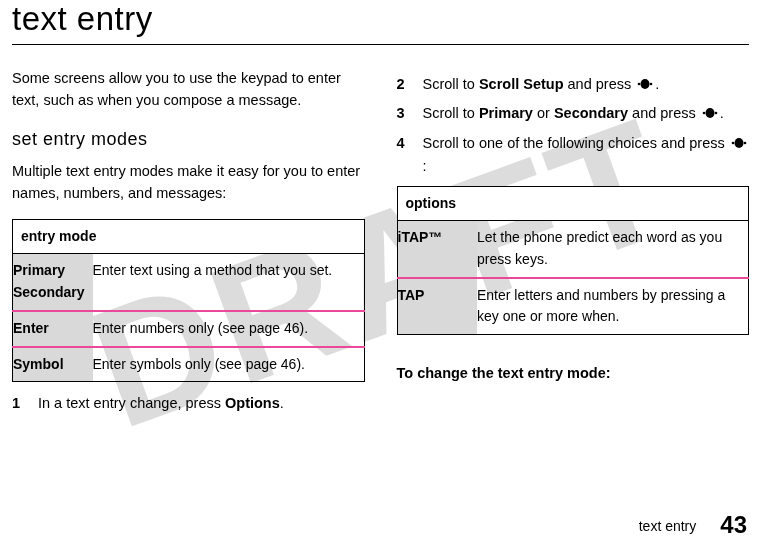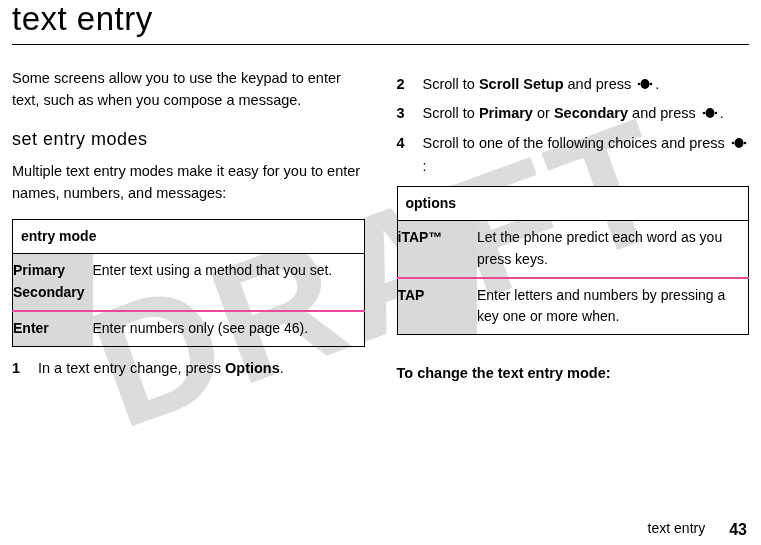--- a/index.html
+++ b/index.html
@@ -158,6 +158,10 @@
           <td>Enter</td>
           <td>Enter numbers only (see page 46).</td>
         </tr>
+        <tr class="bodyrow">
+          <td>Symbol</td>
+          <td>Enter symbols only (see page 46).</td>
+        </tr>
       </tbody>
         </table>
 

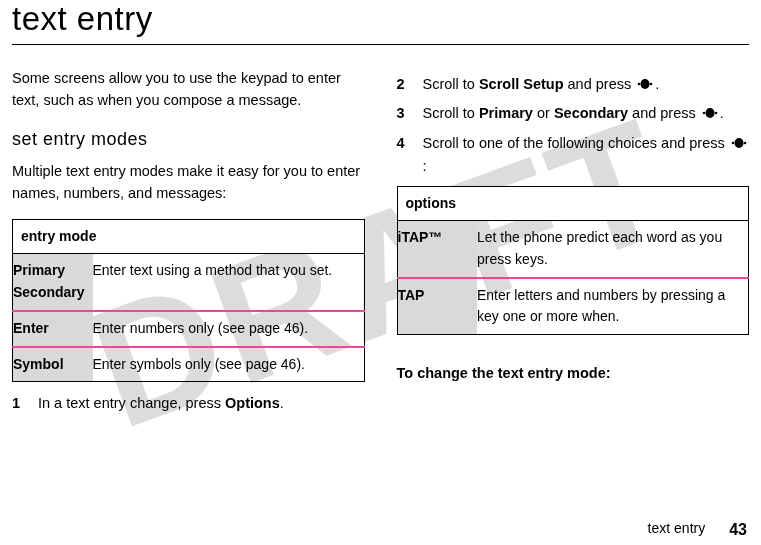--- a/index.html
+++ b/index.html
@@ -112,7 +112,7 @@
     z-index: 1;
   }
   .footer .section { margin-right: 24px; }
-  .footer .pagenum { font-size: 16px; font-weight: 700; vertical-align: -2px; }
+  .footer .pagenum { font-size: 24px; font-weight: 700; vertical-align: -2px; }
   .hash-key {
     display: inline-block;
     border: 1px solid #000;

